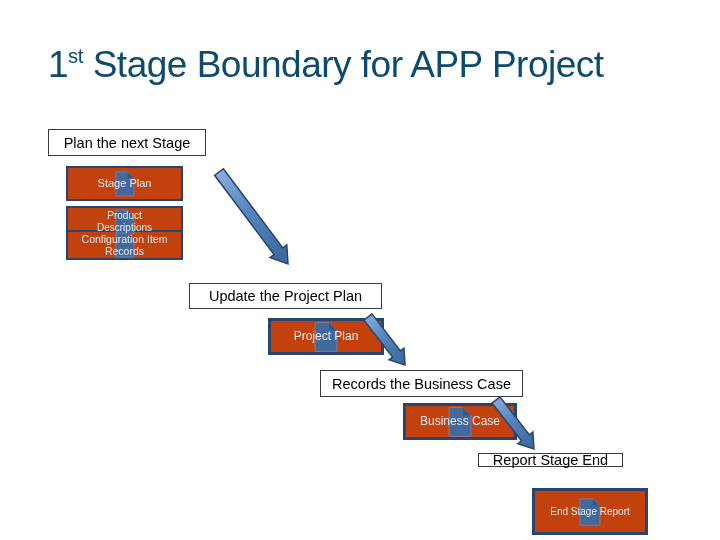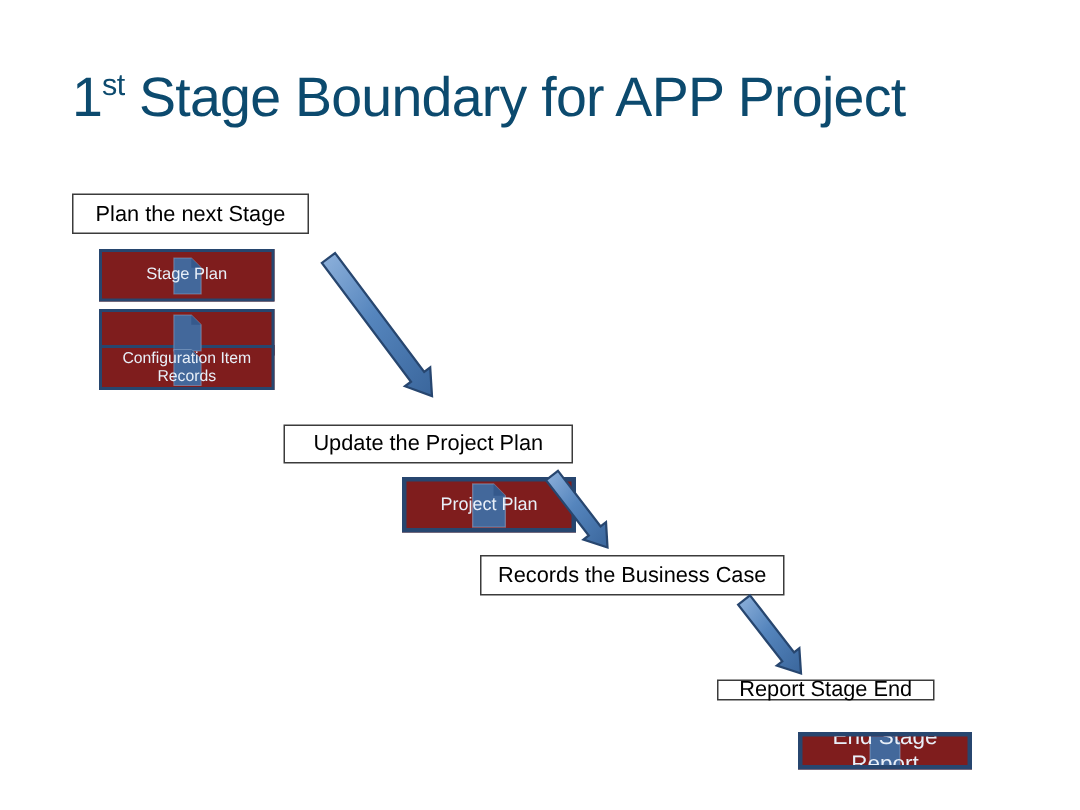--- a/index.html
+++ b/index.html
@@ -19,7 +19,7 @@
     font-weight:400;font-size:14.5px;color:#000;white-space:nowrap;
   }
   .artifact{
-    position:absolute;box-sizing:border-box;background:#7f1d1d;
+    position:absolute;box-sizing:border-box;background:#c2410c;
     border:2px solid #27466f;display:flex;align-items:center;justify-content:center;
     text-align:center;color:#e8eff8;overflow:hidden;
   }

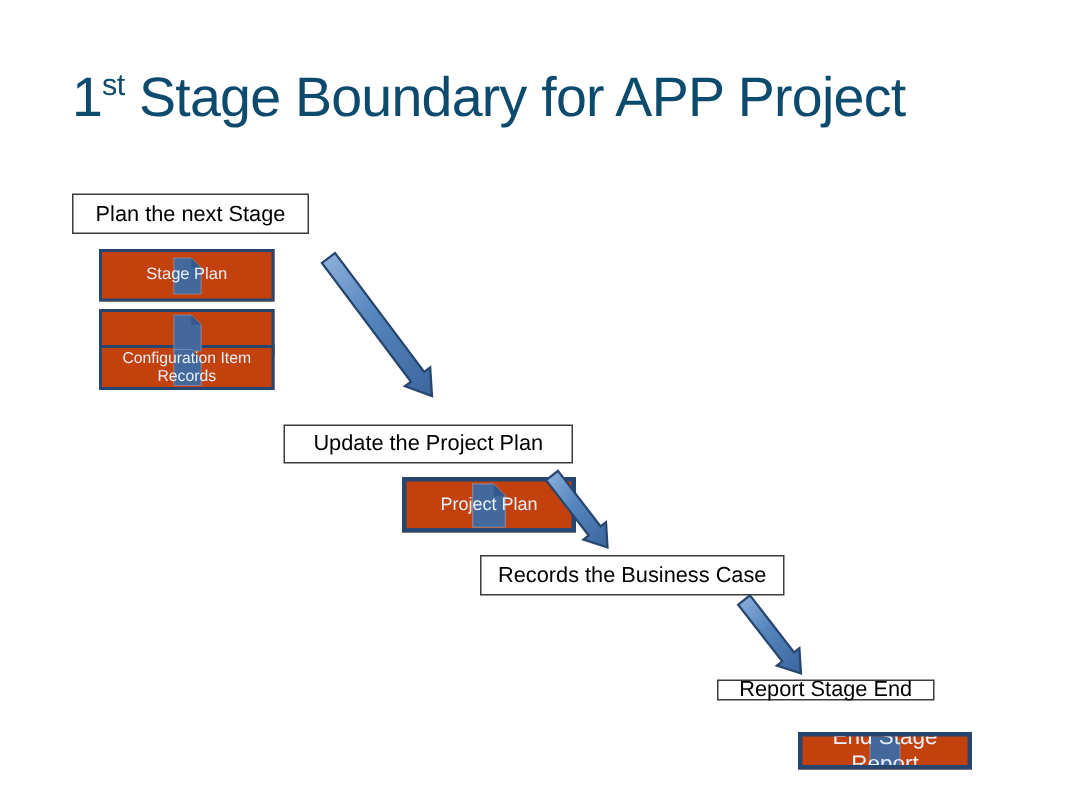--- a/index.html
+++ b/index.html
@@ -63,6 +63,7 @@
       <path d="M1 0.8 H13.8 L21 8 V27.2 H1 Z" fill="#43689b" stroke="rgba(150,175,210,0.5)" stroke-width="0.8"></path>
       <path d="M13.8 0.8 L21 8 H13.8 Z" fill="#35598c"></path>
     </svg>
+    <span class="alabel" style="max-width:72px">Product Descriptions</span>
   </div>
 
   <div class="artifact" style="left:66px;top:230px;width:117px;height:30px;font-size:10.5px">

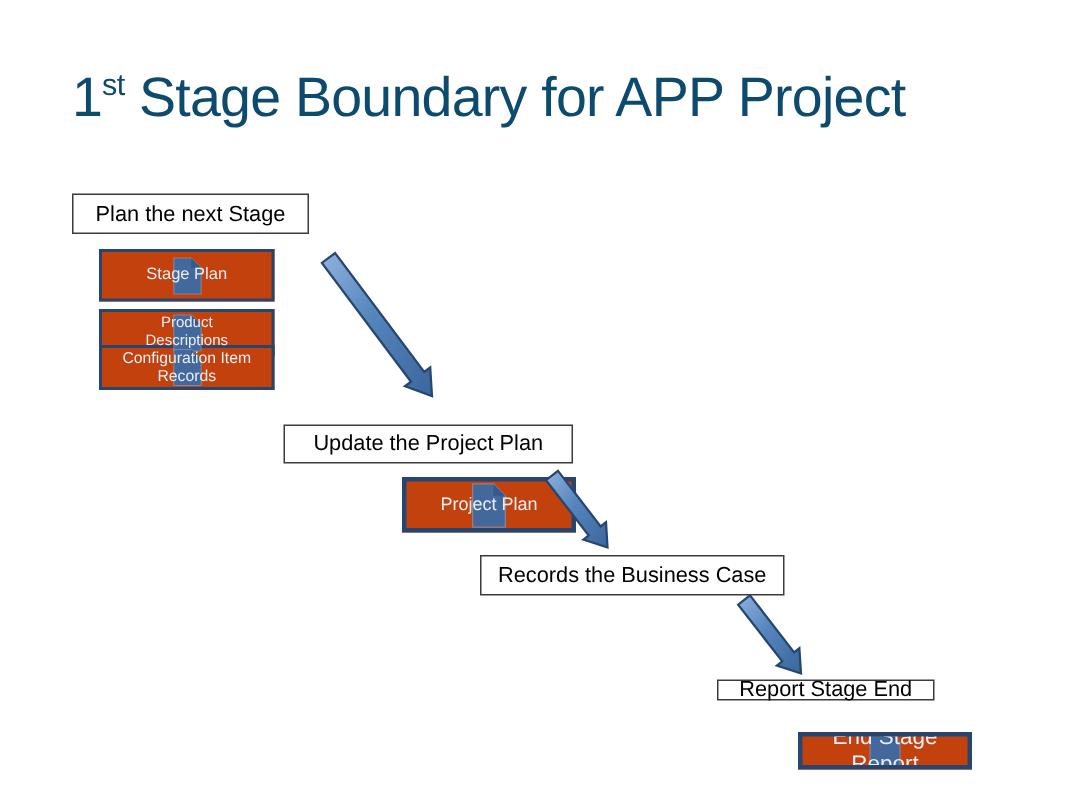--- a/index.html
+++ b/index.html
@@ -82,6 +82,13 @@
     <span class="alabel">Project Plan</span>
   </div>
 
+  <div class="artifact thick" style="left:363px;top:403px;width:114px;height:37px;font-size:12px">
+    <svg class="doc" width="24" height="31" viewBox="0 0 22 28">
+      <path d="M1 0.8 H13.8 L21 8 V27.2 H1 Z" fill="#43689b" stroke="rgba(150,175,210,0.5)" stroke-width="0.8"></path>
+      <path d="M13.8 0.8 L21 8 H13.8 Z" fill="#35598c"></path>
+    </svg>
+    <span class="alabel">Business Case</span>
+  </div>
 
   <div class="artifact thick" style="left:492px;top:488px;width:116px;height:25px;font-size:15px">
     <svg class="doc" width="22" height="30" viewBox="0 0 22 28">

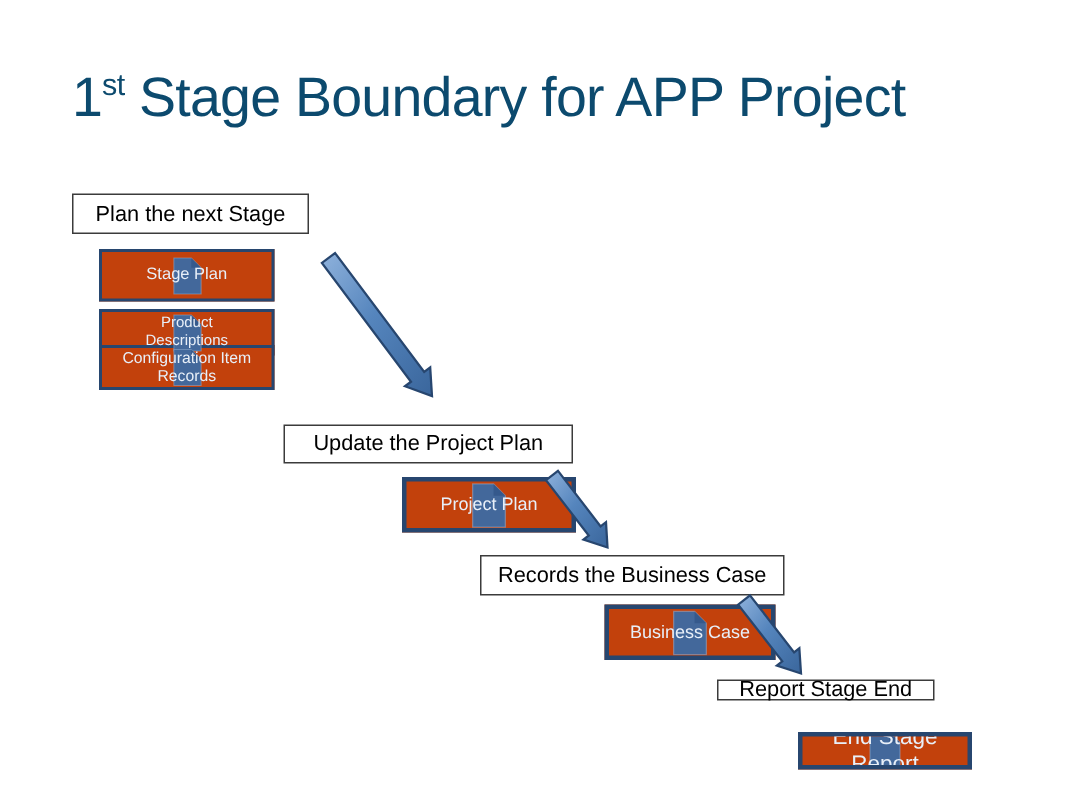--- a/index.html
+++ b/index.html
@@ -90,7 +90,7 @@
     <span class="alabel">Business Case</span>
   </div>
 
-  <div class="artifact thick" style="left:492px;top:488px;width:116px;height:25px;font-size:15px">
+  <div class="artifact thick" style="left:492px;top:488px;width:116px;height:47px;font-size:10px">
     <svg class="doc" width="22" height="30" viewBox="0 0 22 28">
       <path d="M1 0.8 H13.8 L21 8 V27.2 H1 Z" fill="#43689b" stroke="rgba(150,175,210,0.5)" stroke-width="0.8"></path>
       <path d="M13.8 0.8 L21 8 H13.8 Z" fill="#35598c"></path>

